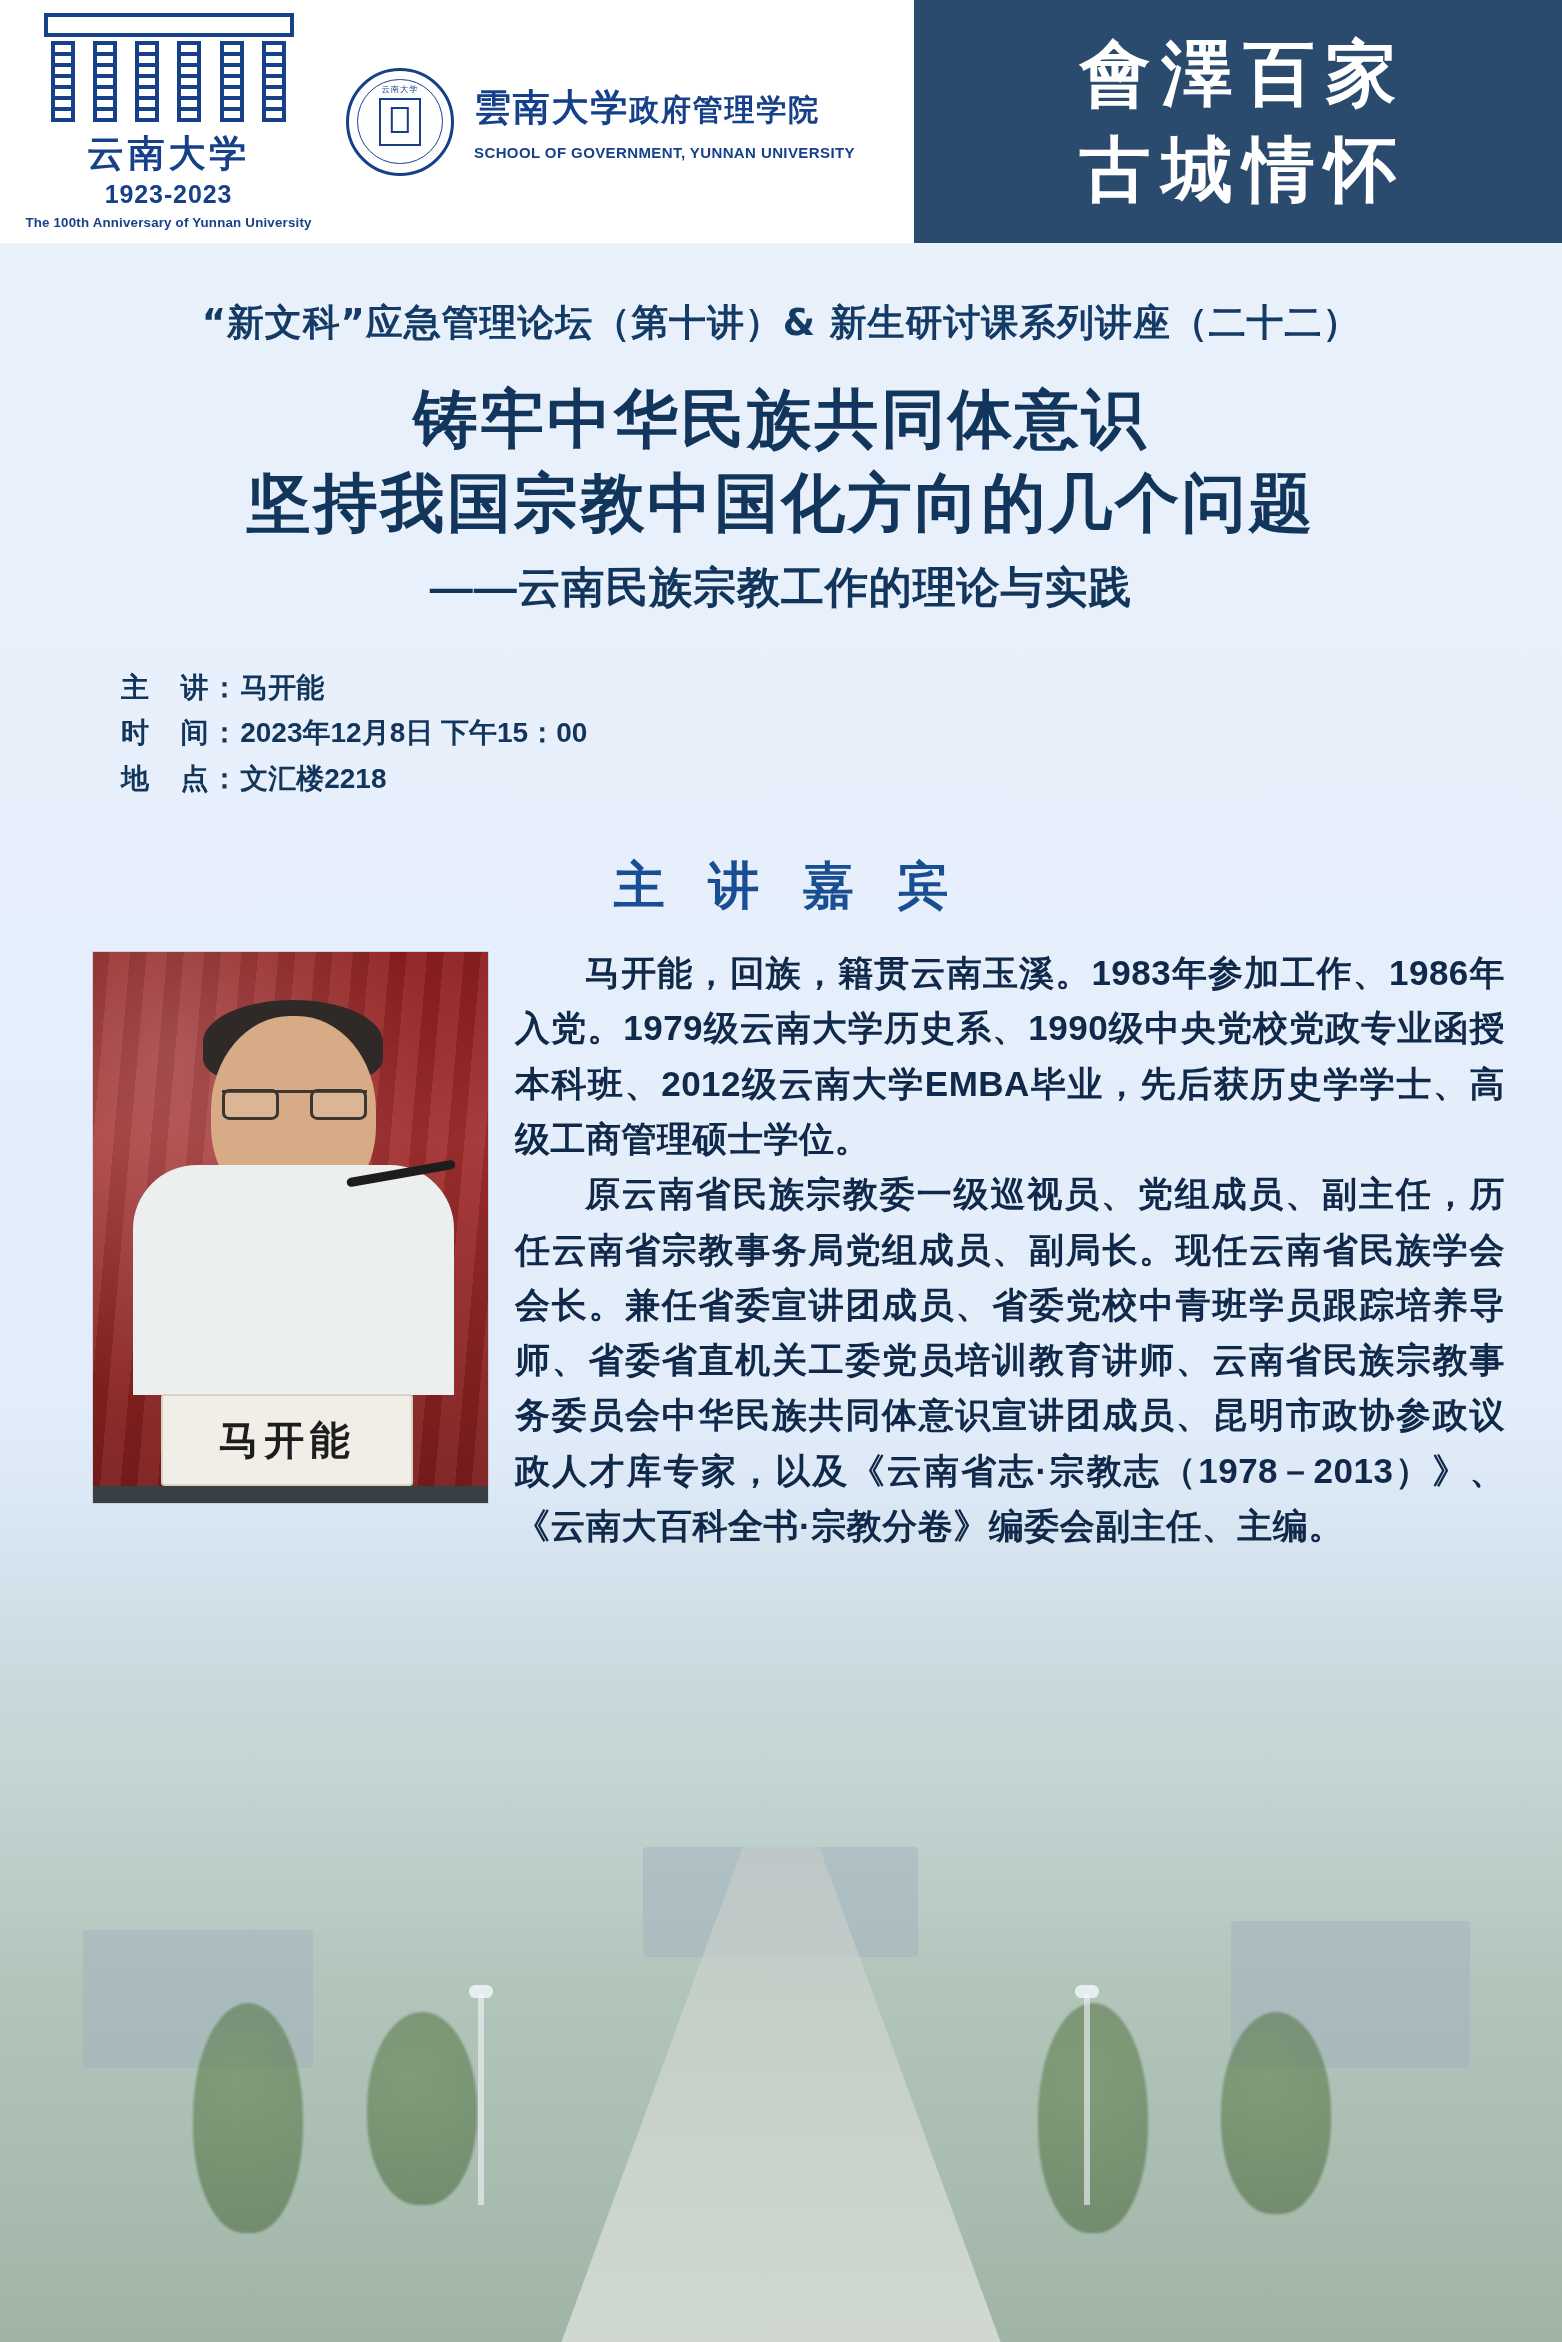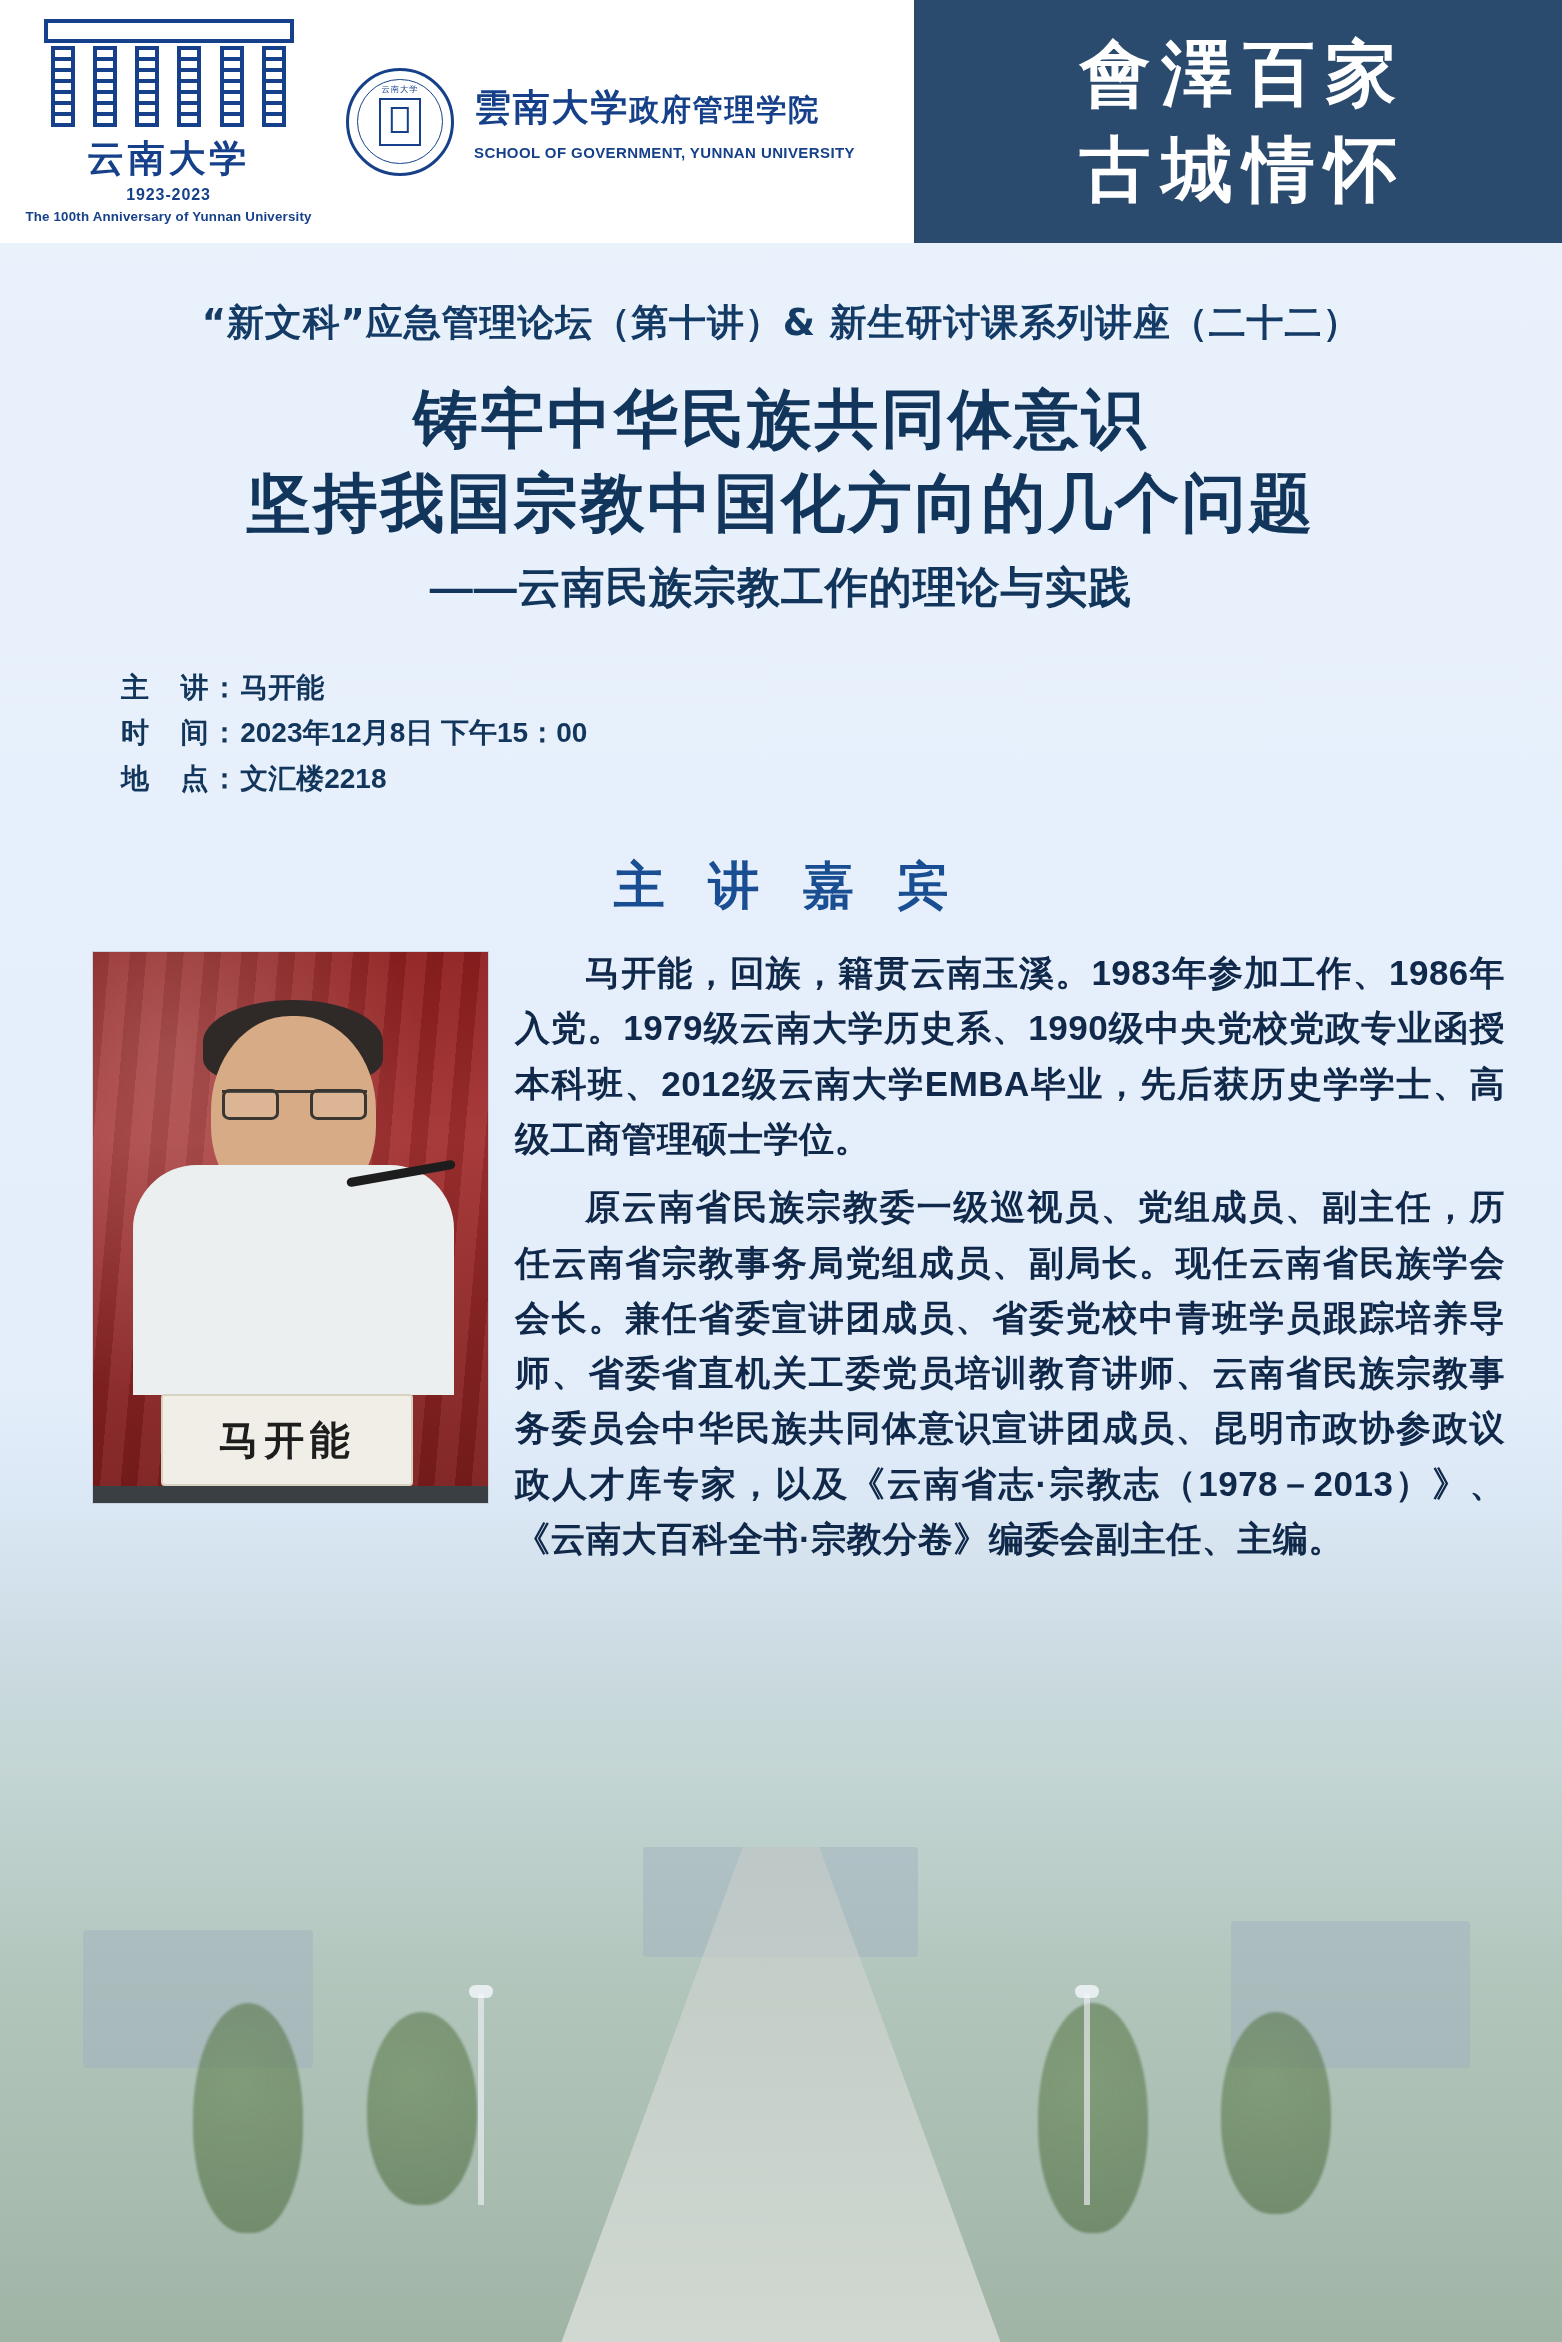--- a/index.html
+++ b/index.html
@@ -133,7 +133,7 @@
     font-family: "DejaVu Serif", "Liberation Serif", serif;
   }
   .logo-ynu .years {
-    font-size: 16px;
+    font-size: 25px;
     font-weight: bold;
     letter-spacing: 0.9px;
     margin-top: 1.8px;

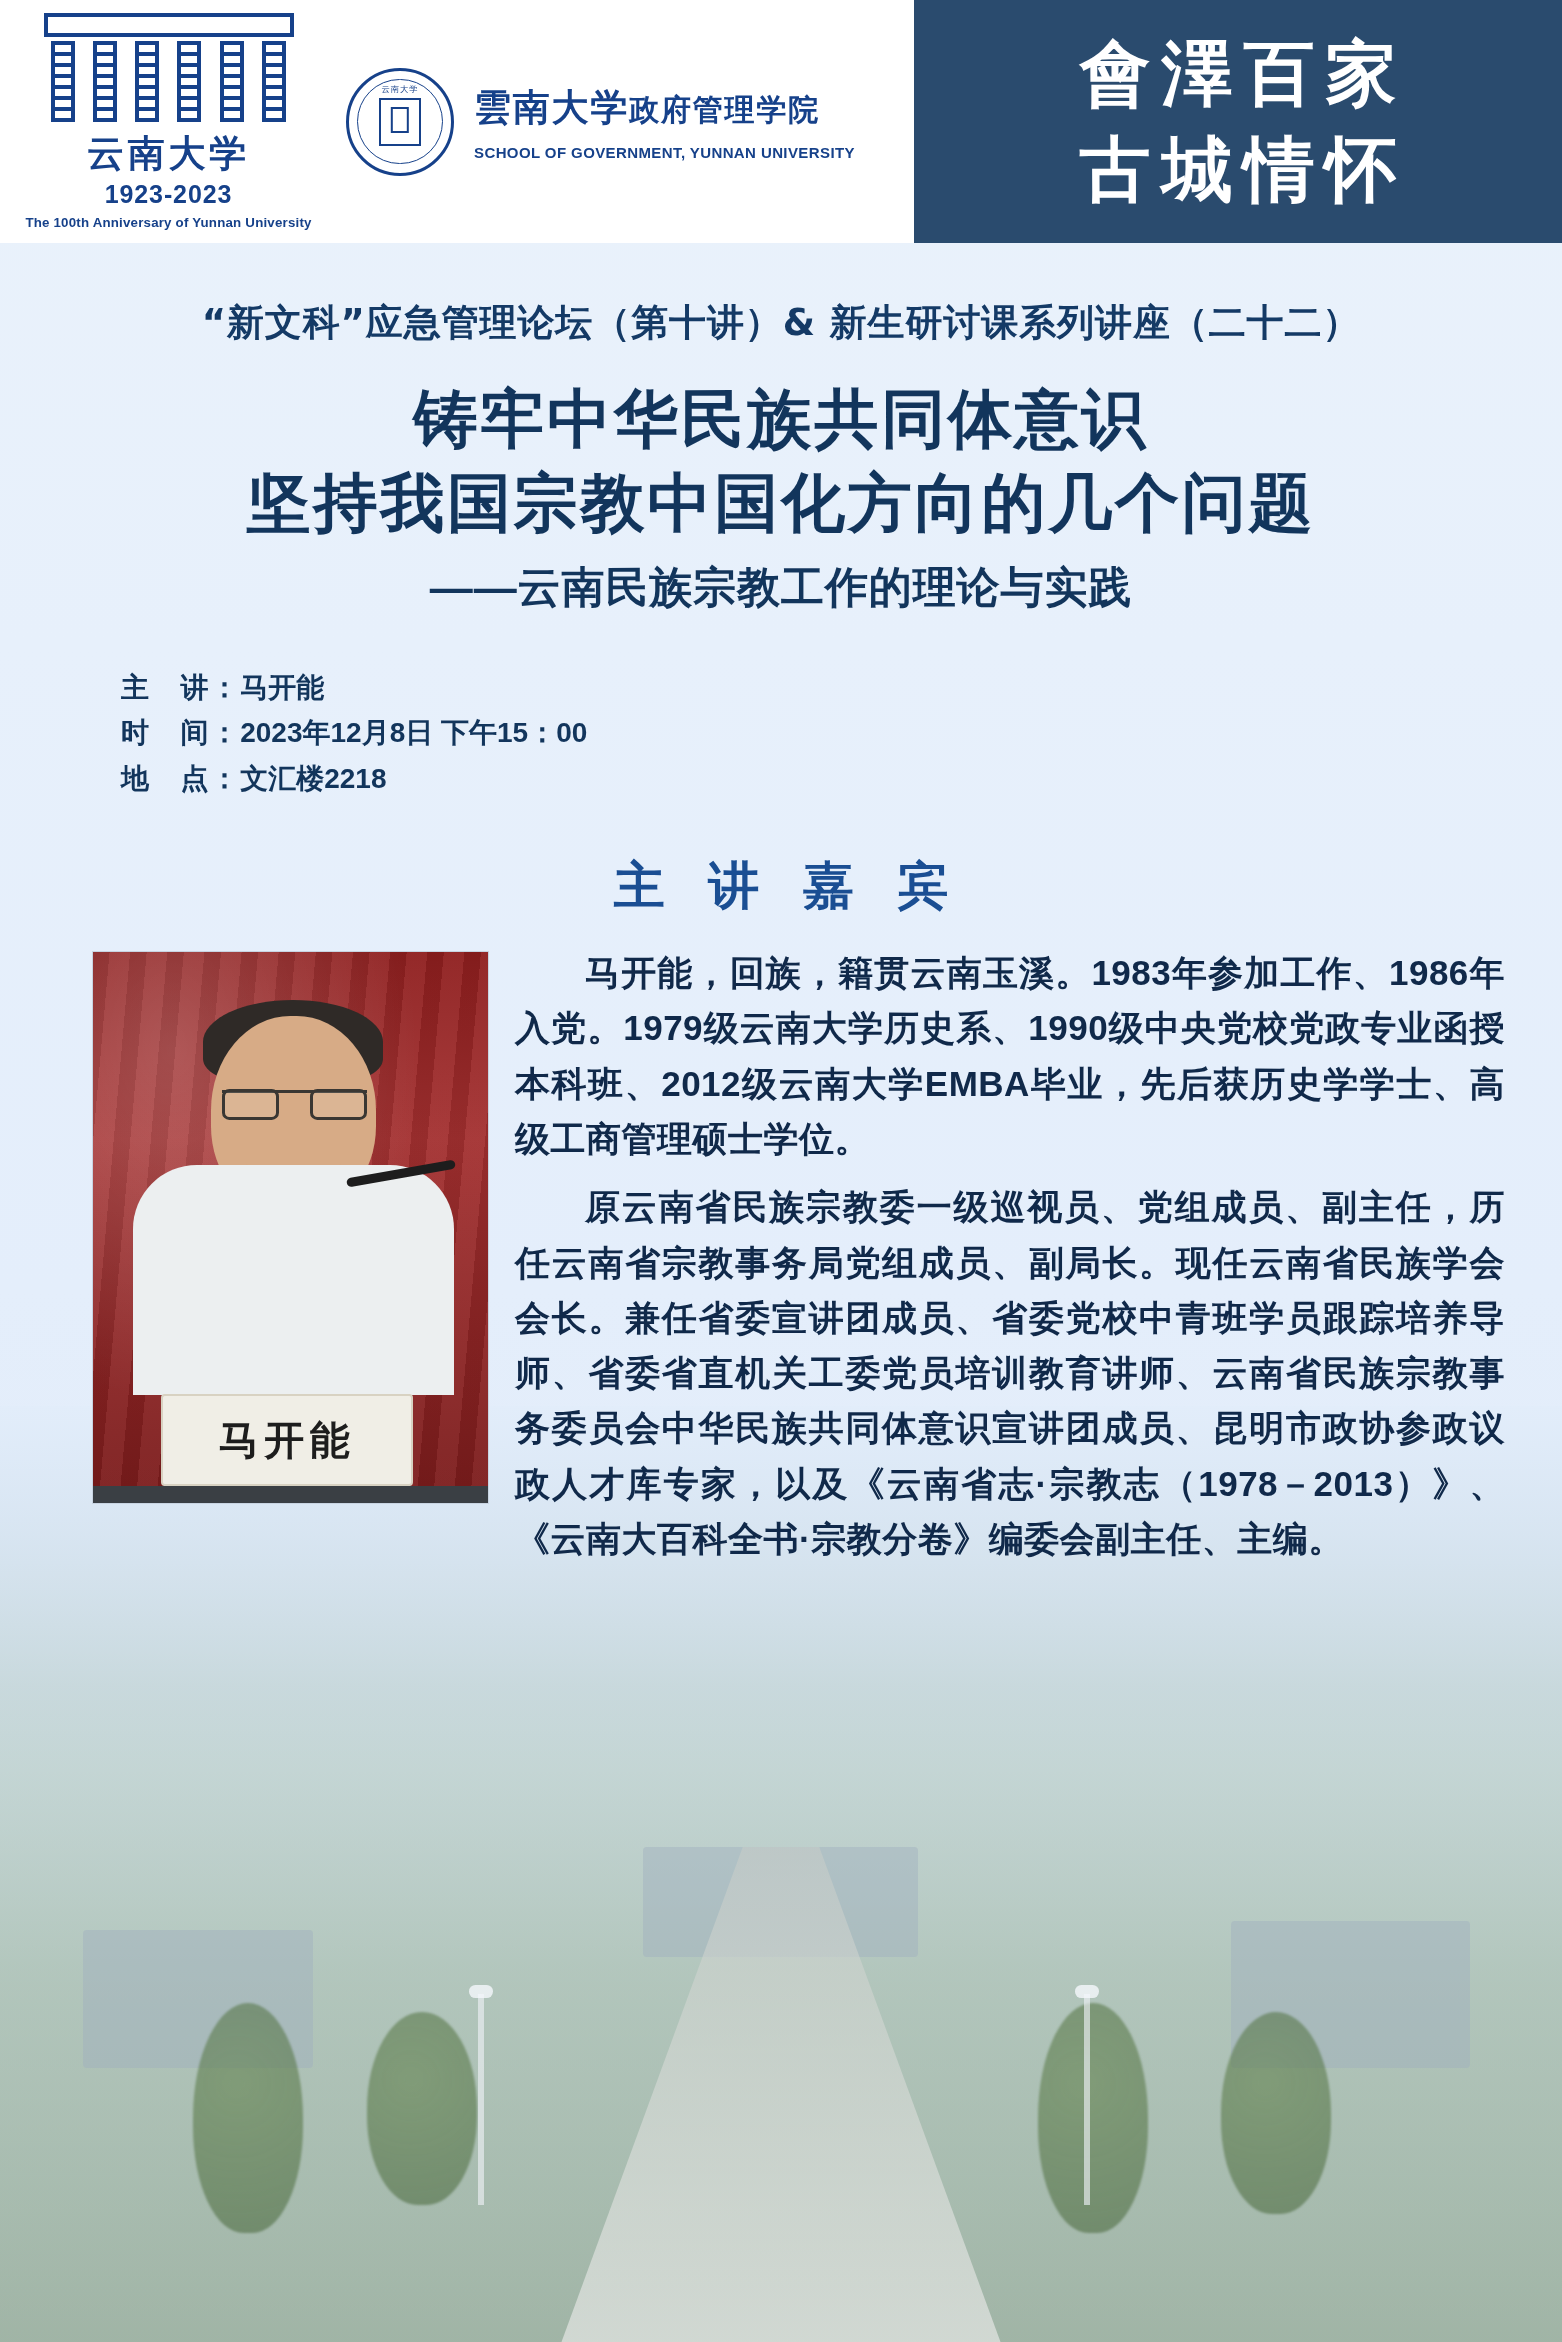--- a/index.html
+++ b/index.html
@@ -416,7 +416,7 @@
     text-indent: 2em;
   }
   .bio-p + .bio-p {
-    margin-top: 13px;
+    margin-top: 0;
   }
   .clearfix::after {
     content: "";

